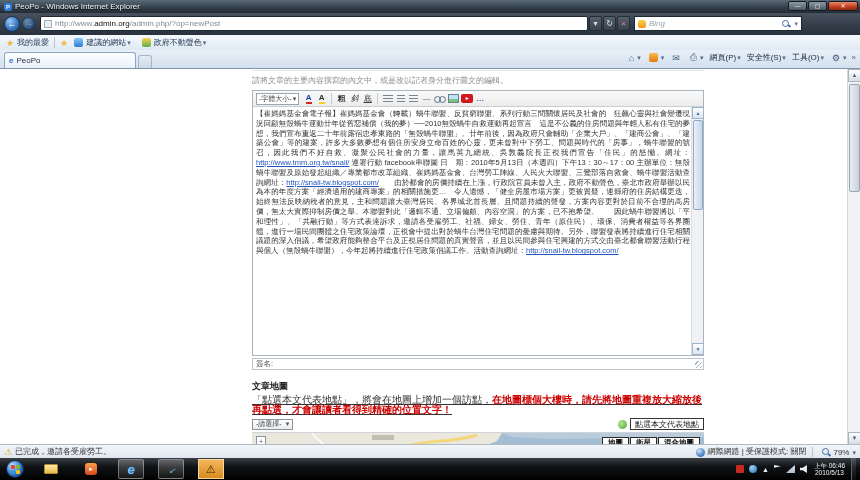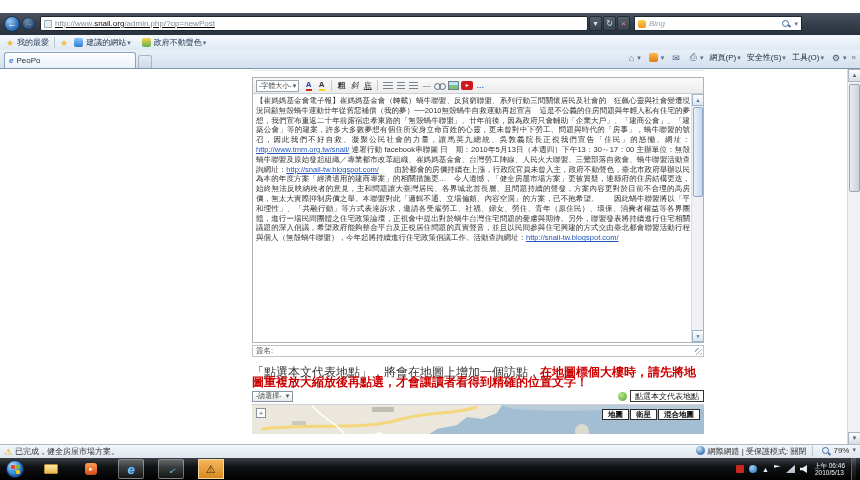--- a/index.html
+++ b/index.html
@@ -176,6 +176,15 @@
 
 <div class="screen">
 
+  <div class="titlebar">
+    <div class="title-favicon">P</div>
+    <div class="title-text">PeoPo - Windows Internet Explorer</div>
+    <div class="winbtns">
+      <div class="winbtn">—</div>
+      <div class="winbtn">▢</div>
+      <div class="winbtn close">✕</div>
+    </div>
+  </div>
 
   <div class="navbar">
     <div class="navcircle">←</div>

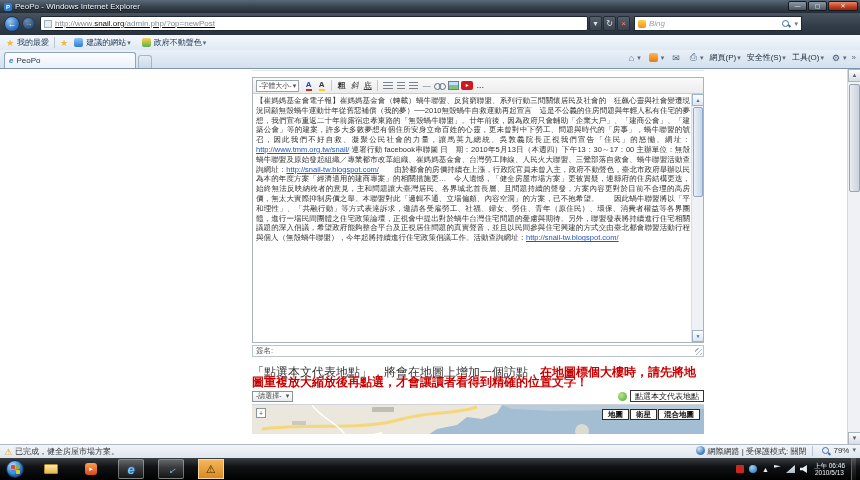--- a/index.html
+++ b/index.html
@@ -26,7 +26,7 @@
     border:1px solid #16324f; color:#fff; font-size:9px; line-height:14px; text-align:center; }
   .navcircle.fwd { width:13px; height:13px; font-size:8px; line-height:11px; opacity:.55; margin-left:2px; }
   .addrbar { height:15px; width:548px; margin-left:5px; background:#fff; border:1px solid #1e2830;
-    border-radius:2px; display:flex; align-items:center; font-size:8px; padding:0 3px;text-decoration:underline; }
+    border-radius:2px; display:flex; align-items:center; font-size:8px; padding:0 3px; }
   .addr-ico { width:8px; height:8px; background:#e8edf2; border:1px solid #9db0c0; margin-right:3px; }
   .addr-gray { color:#808a93; } .addr-dom { color:#111; }
   .smallbtn { height:15px; width:13px; margin-left:1px; background:linear-gradient(#55606c,#39434e);

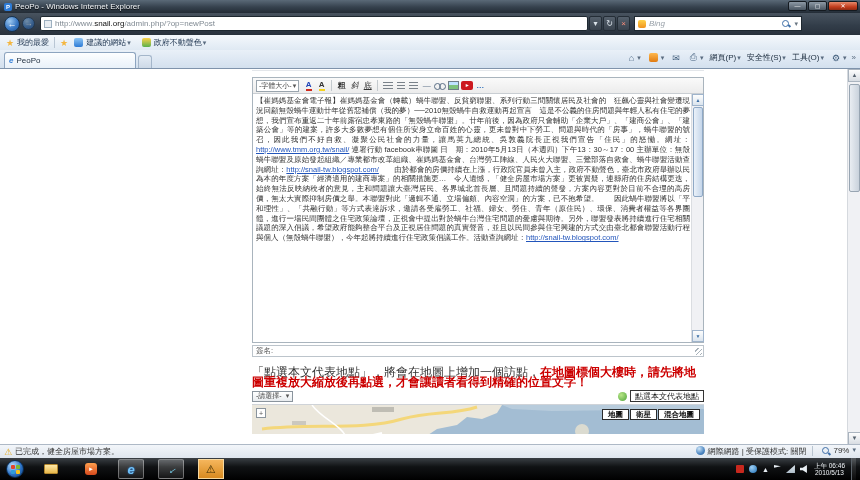--- a/index.html
+++ b/index.html
@@ -192,7 +192,7 @@
     <div class="addrbar">
       <span class="addr-ico"></span>
       <span class="addr-gray">http://www.</span>
-        <span class="addr-dom">snail.org</span>
+        <span class="addr-dom">admin.org</span>
         <span class="addr-gray">/admin.php/?op=newPost</span>
     </div>
     <div class="smallbtn">▾</div>

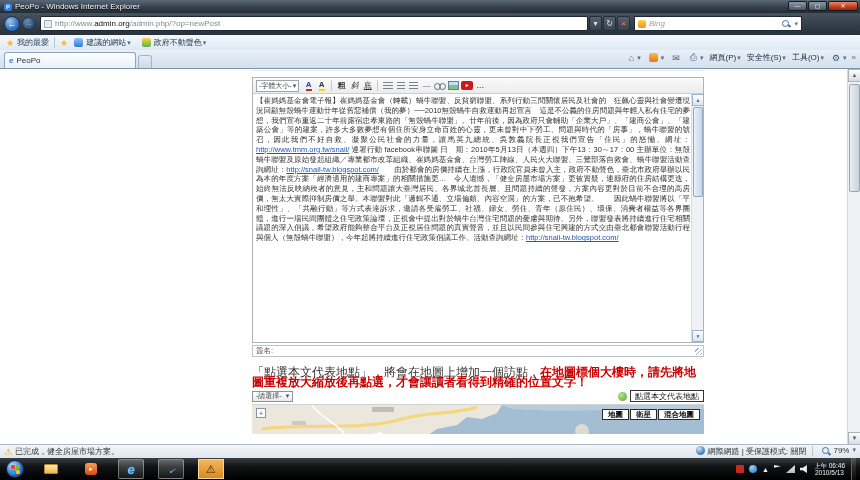--- a/index.html
+++ b/index.html
@@ -270,6 +270,7 @@
 
     <div class="content-col">
 
+      <div class="sec-hint">請將文章的主要內容撰寫的內文中，或是改以記者身分進行圖文的編輯。</div>
 
       <div class="editor">
         <div class="edit-toolbar">

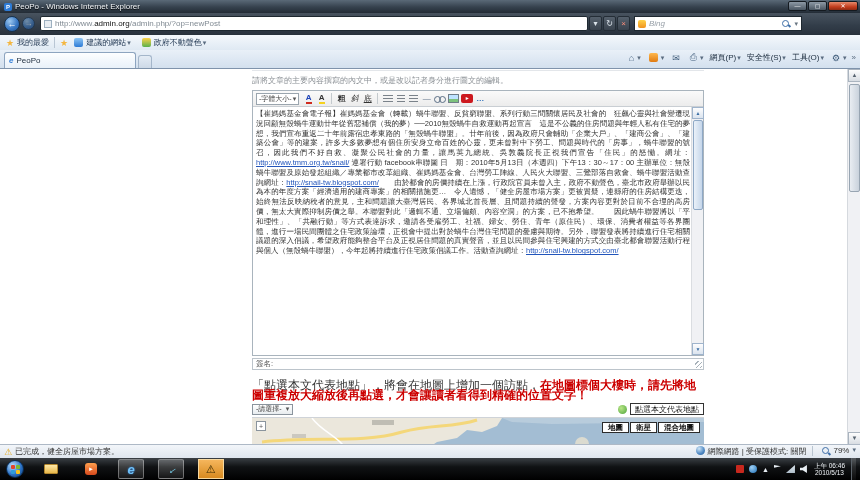--- a/index.html
+++ b/index.html
@@ -327,6 +327,7 @@
       </div>
 
       <div class="map-sec">
+        <div class="sec-title">文章地圖</div>
         <div class="map-hint">
           <span>「點選本文代表地點」，將會在地圖上增加一個訪點，</span><span class="red">在地圖標個大樓時，請先將地圖重複放大縮放後再點選，才會讓讀者看得到精確的位置文字！</span>
         </div>

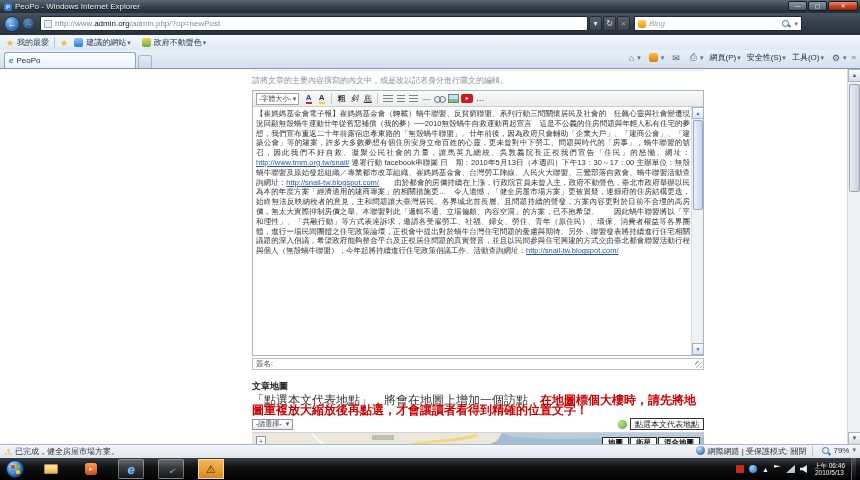--- a/index.html
+++ b/index.html
@@ -120,7 +120,7 @@
     background:repeating-linear-gradient(135deg,transparent 0 2px,#a8b2ba 2px 3px); }
 
   .map-sec { margin-top:10px; }
-  .map-hint { font-size:12px; color:#333; margin-top:2px; line-height:10px; width:452px; }
+  .map-hint { font-size:10px; color:#333; margin-top:2px; line-height:10px; width:452px;text-decoration:underline; }
   .map-hint .red { color:#cc0000; font-weight:bold; }
   .map-controls { margin-top:3px; display:flex; align-items:center; justify-content:space-between; width:452px; }
   .sel { height:11px; border:1px solid #8a949d; background:linear-gradient(#fff,#e8ecef); font-size:7px;

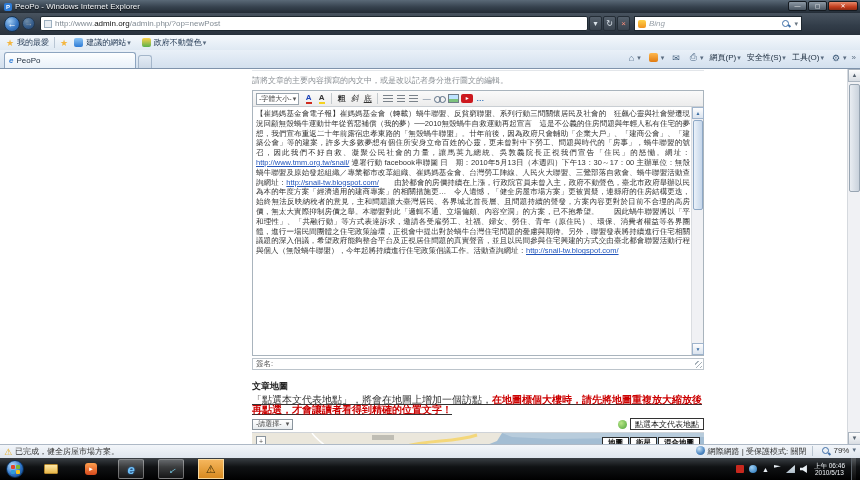--- a/index.html
+++ b/index.html
@@ -372,7 +372,7 @@
 
   <div class="statusbar">
     <span class="warn">⚠</span>
-    <span>已完成，健全房屋市場方案。</span>
+    <span>已完成，邀請各受雇勞工。</span>
     <div class="status-right">
       <span class="globe"></span>
       <span>網際網路 | 受保護模式: 關閉</span>

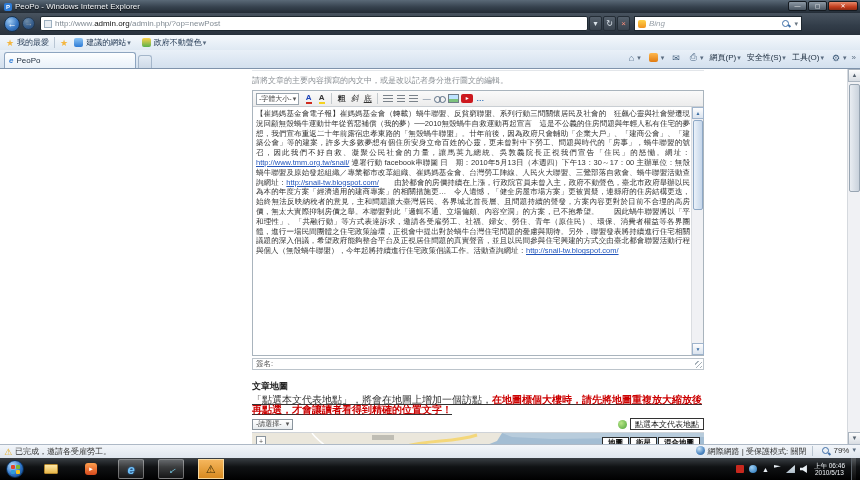--- a/index.html
+++ b/index.html
@@ -142,7 +142,7 @@
     background:linear-gradient(#f3f6fa,#dfe6ee); border-top:1px solid #aeb9c6; display:flex; align-items:center;
     font-size:8px; color:#333; }
   .warn { color:#e3a410; font-size:9px; margin:0 3px 0 4px; }
-  .status-right { position:absolute; right:4px; display:flex; align-items:flex-start; }
+  .status-right { position:absolute; right:4px; display:flex; align-items:flex-end; }
   .globe { width:9px; height:9px; border-radius:50%; margin-right:3px;
     background:radial-gradient(circle at 35% 30%,#cfe6f7,#4c86c2 60%,#2a5d96); }
   .zoomsep { width:1px; height:10px; background:#b9c4d0; margin:0 6px; }

